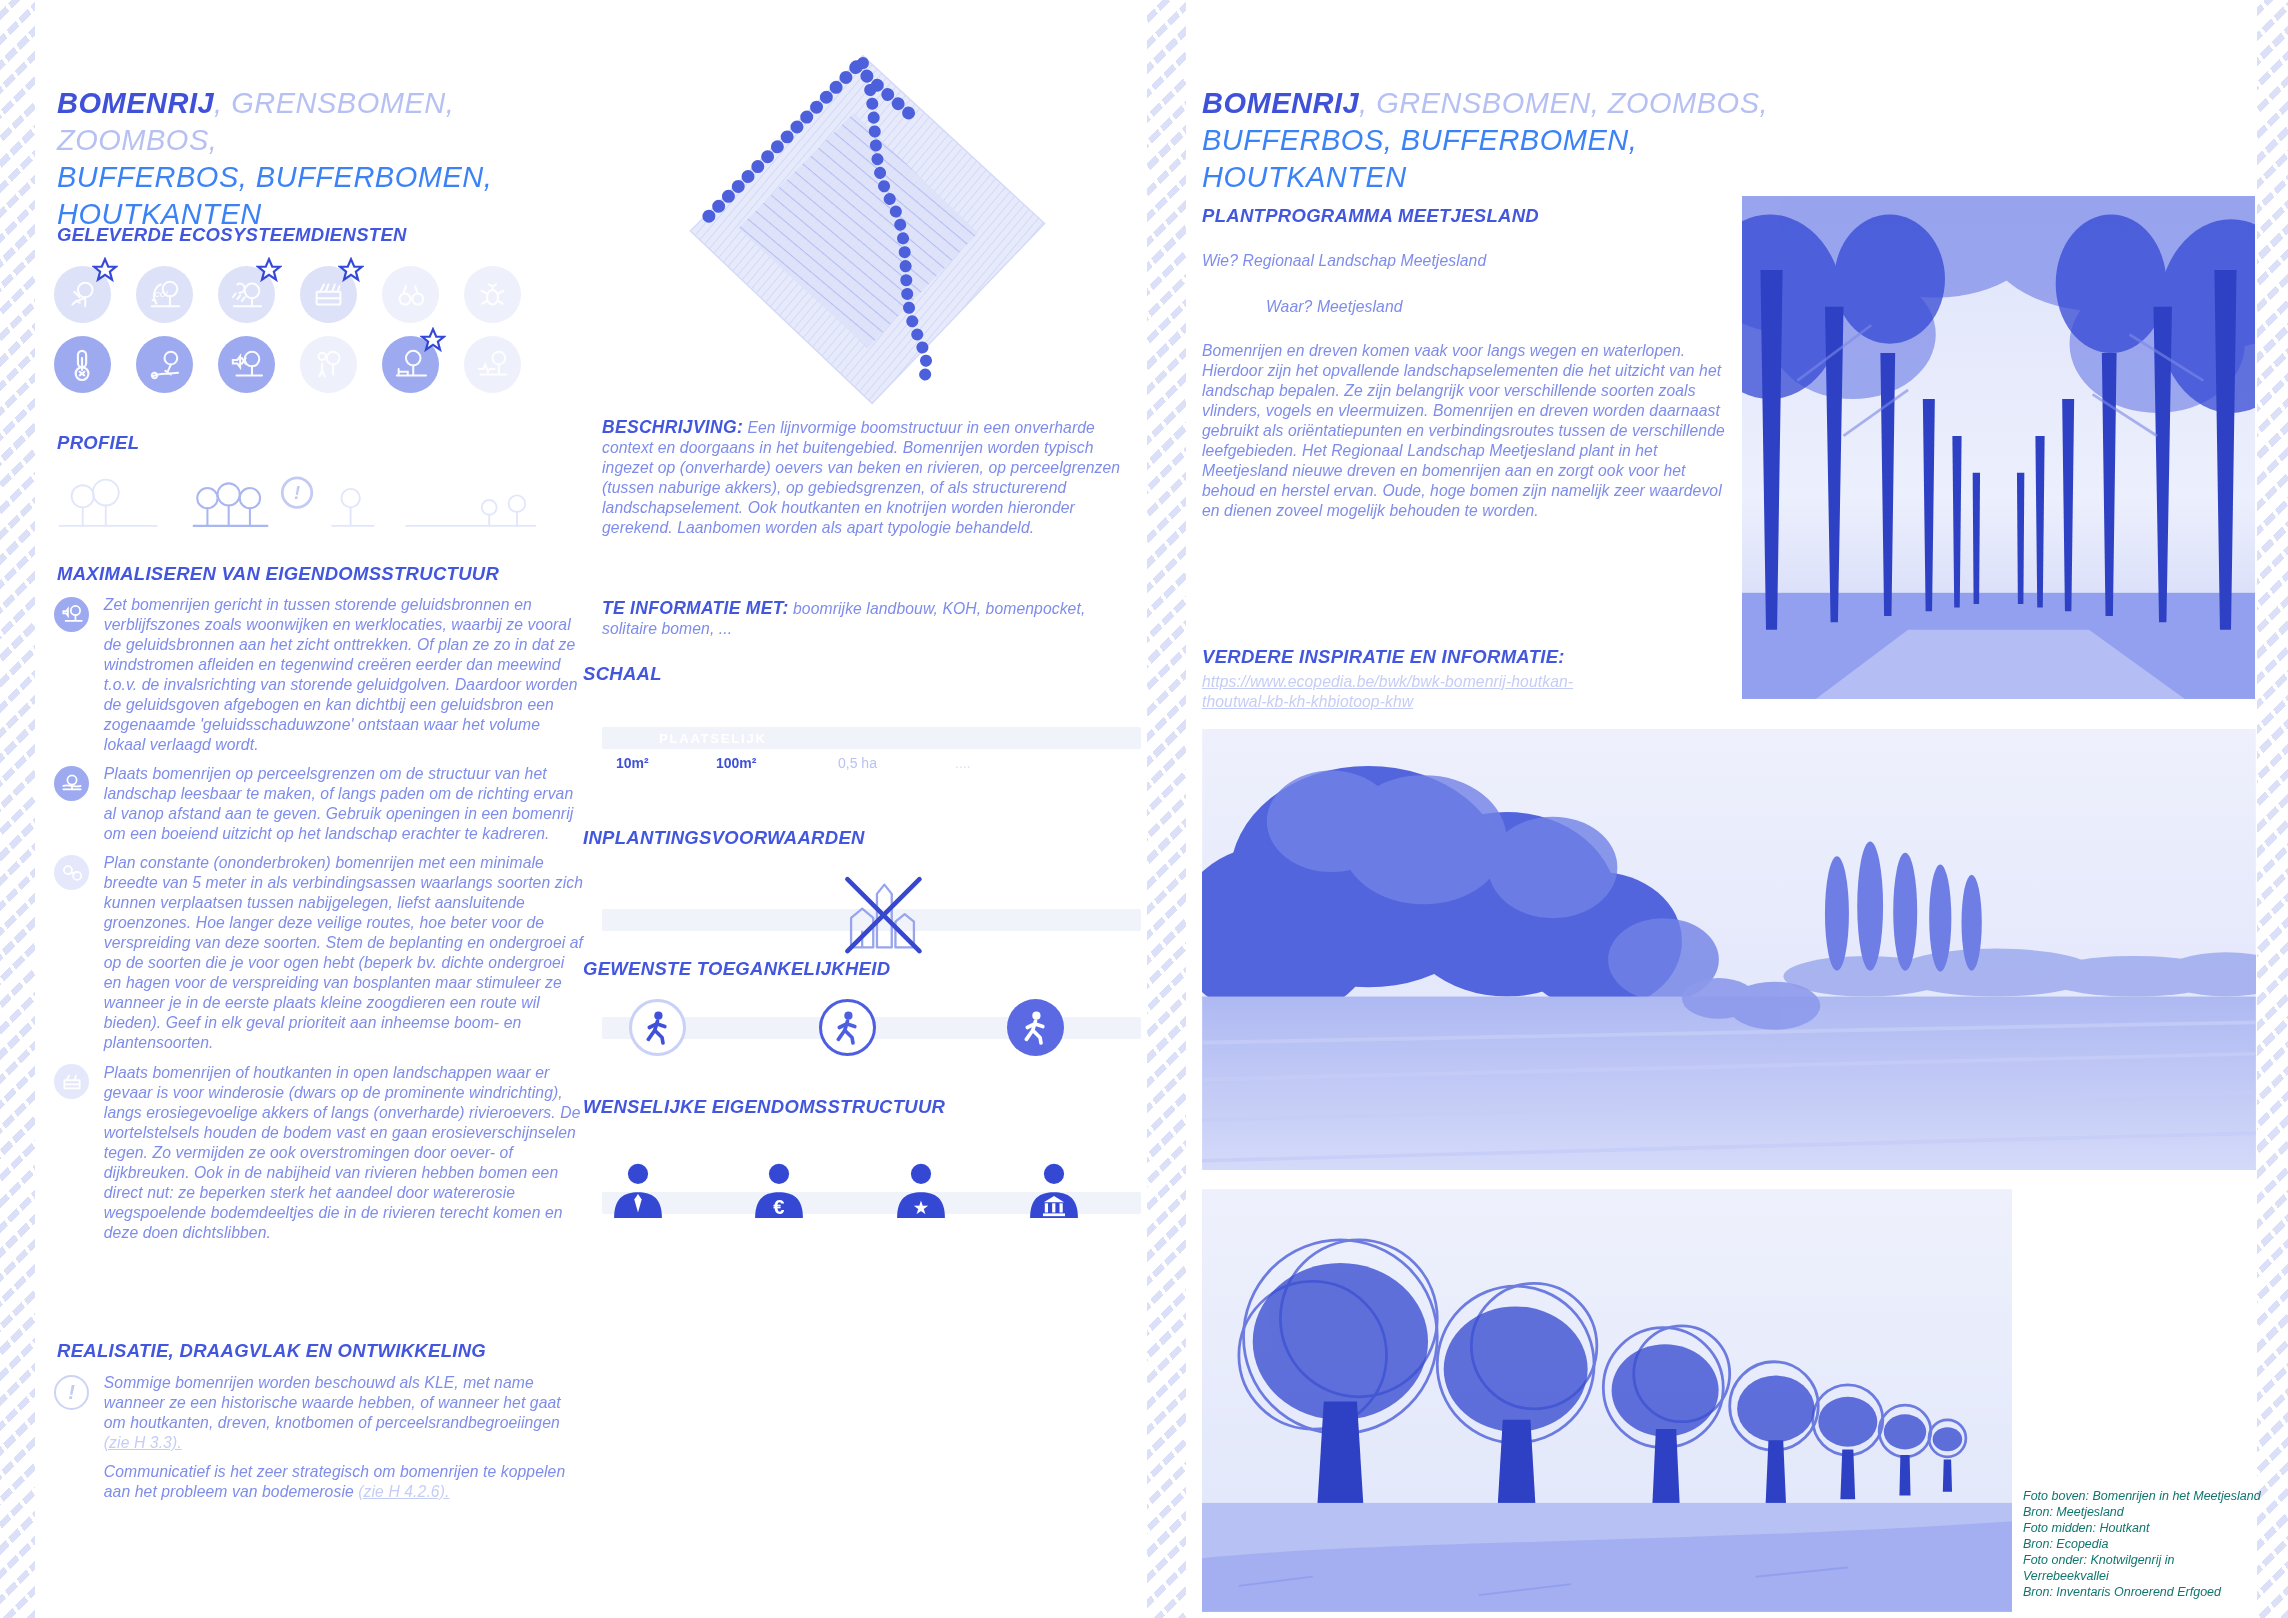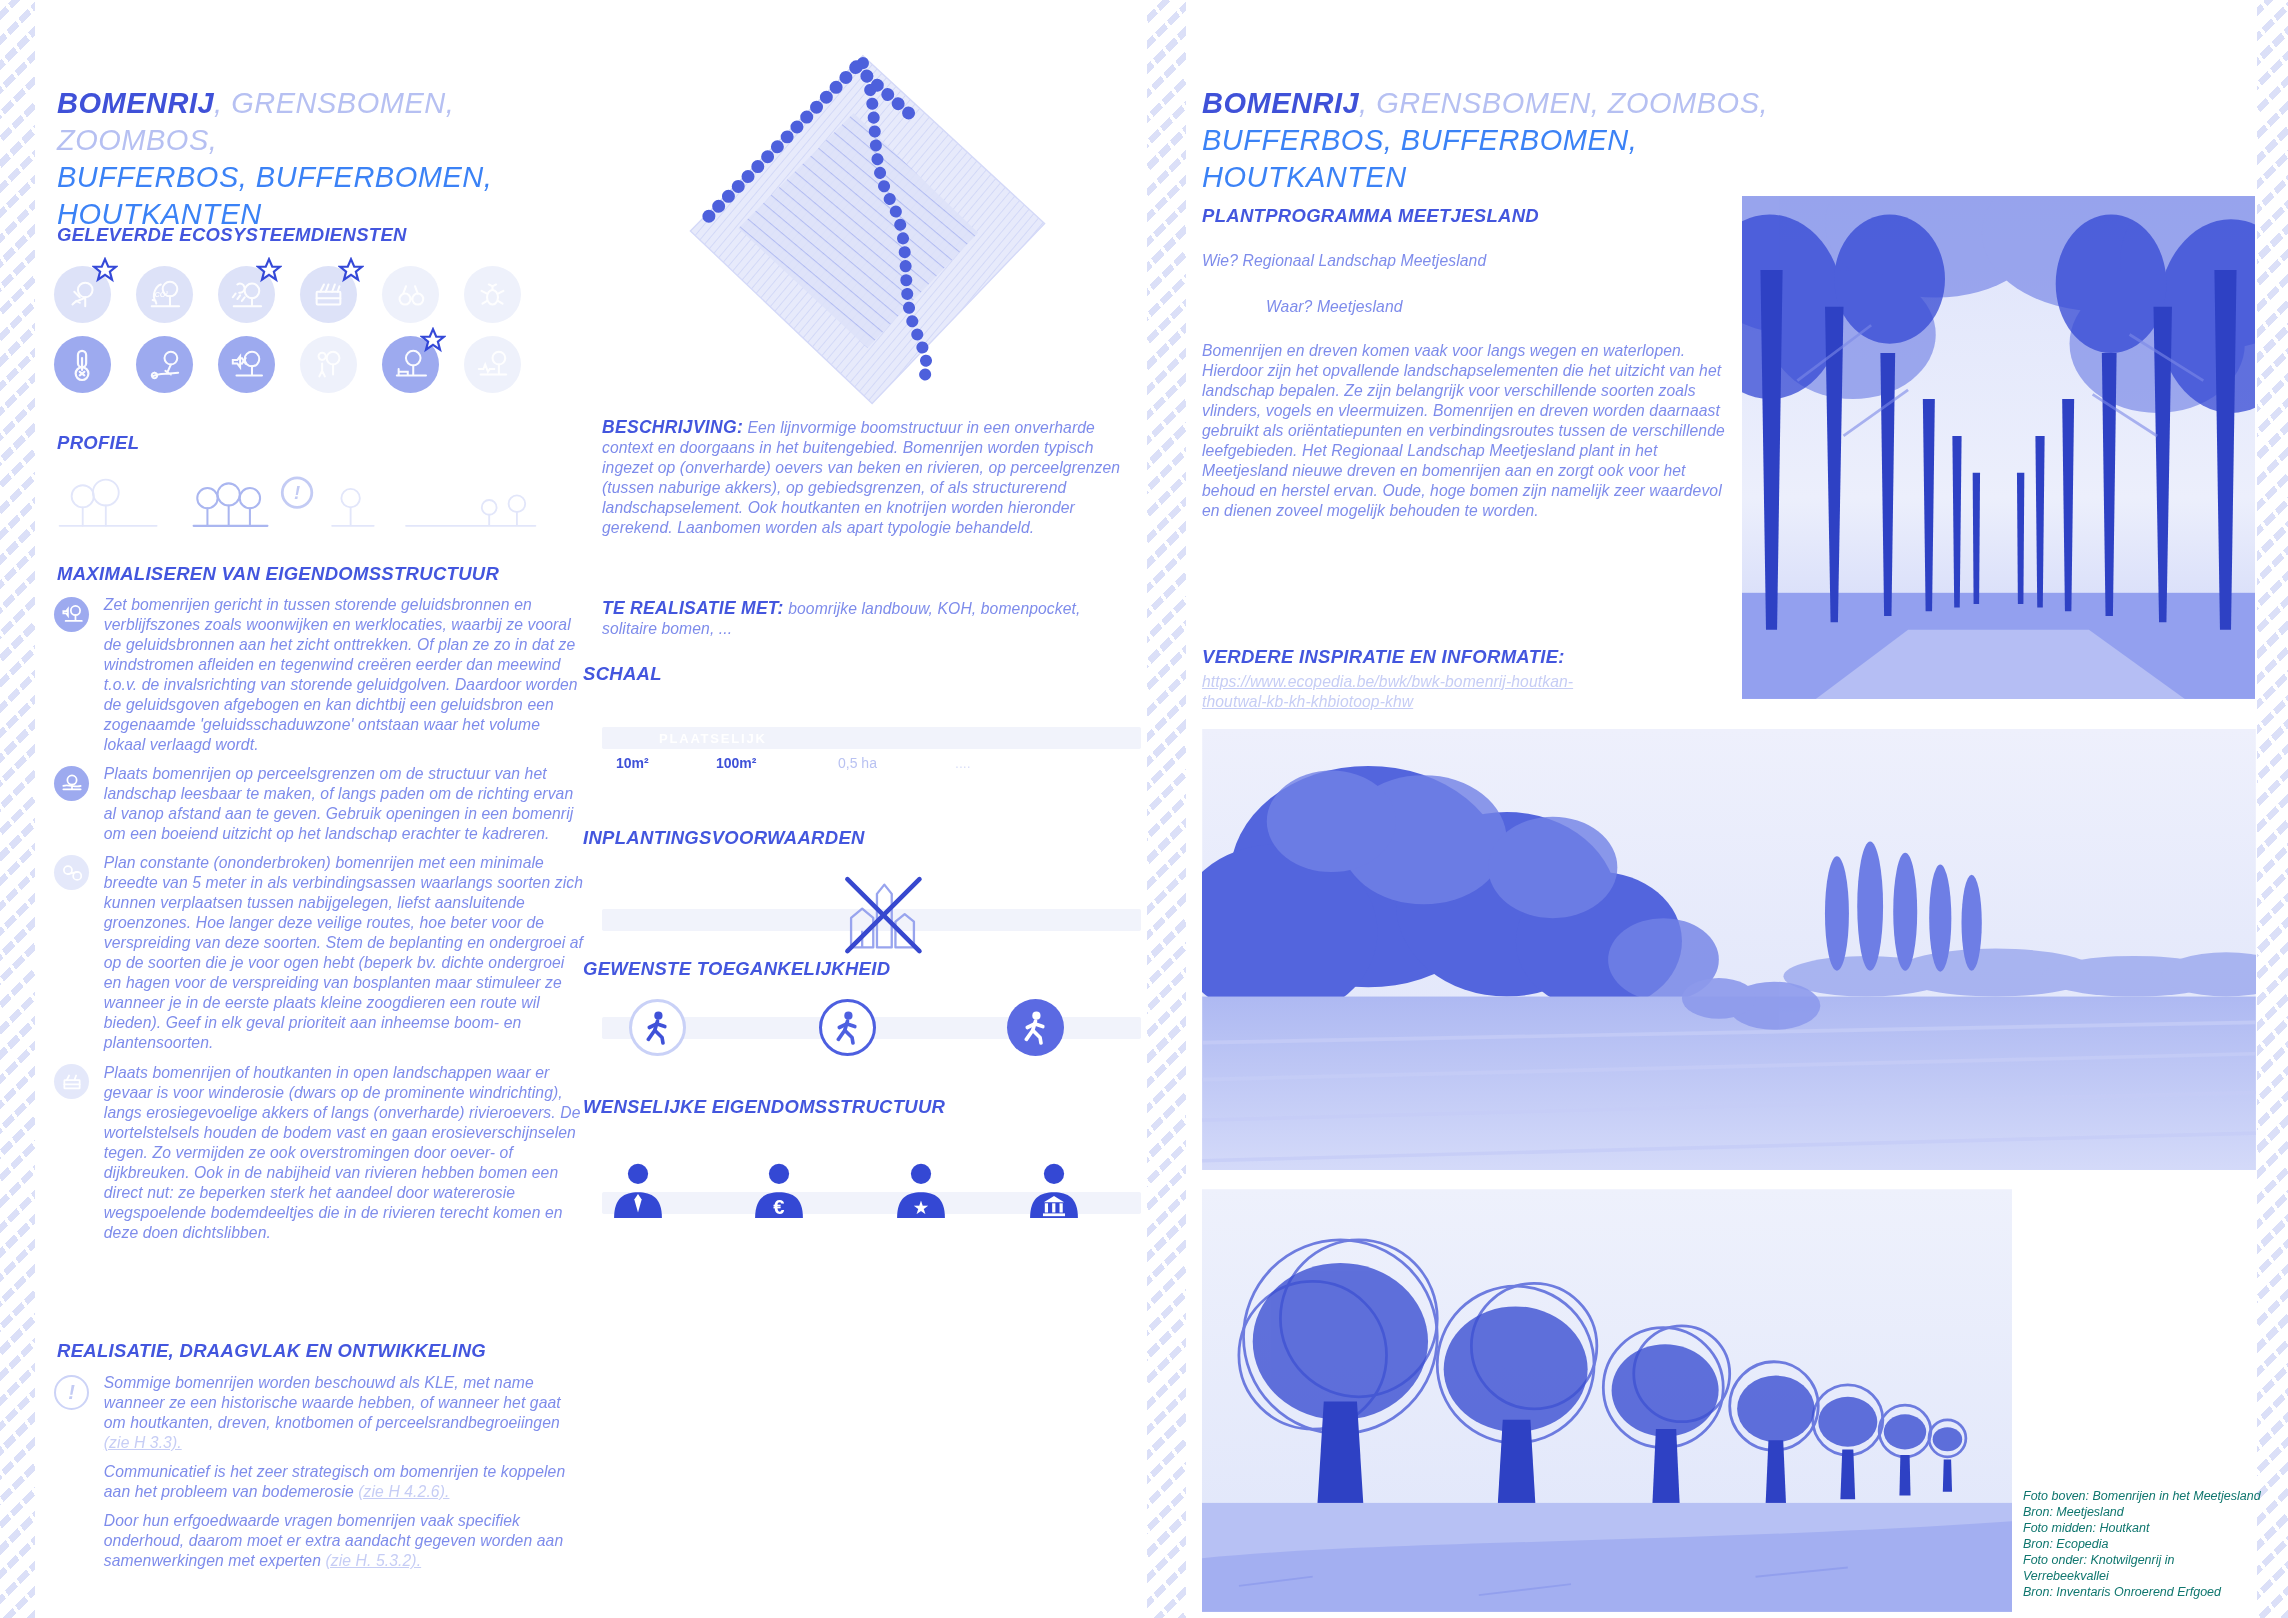--- a/index.html
+++ b/index.html
@@ -326,7 +326,7 @@
 </div>
 
 <div class="abs body-t" style="left:602px;top:598px;width:533px;">
-  <span class="h-sec" style="font-size:17.5px;">TE REALISATIE MET:</span><span> boomrijke landbouw, KOH, bomenpocket, solitaire bomen, ...</span>
+  <span class="h-sec" style="font-size:17.5px;">TE INFORMATIE MET:</span><span> boomrijke landbouw, KOH, bomenpocket, solitaire bomen, ...</span>
 </div>
 
 <div class="abs h-sec" style="left:583px;top:663px;">SCHAAL</div>

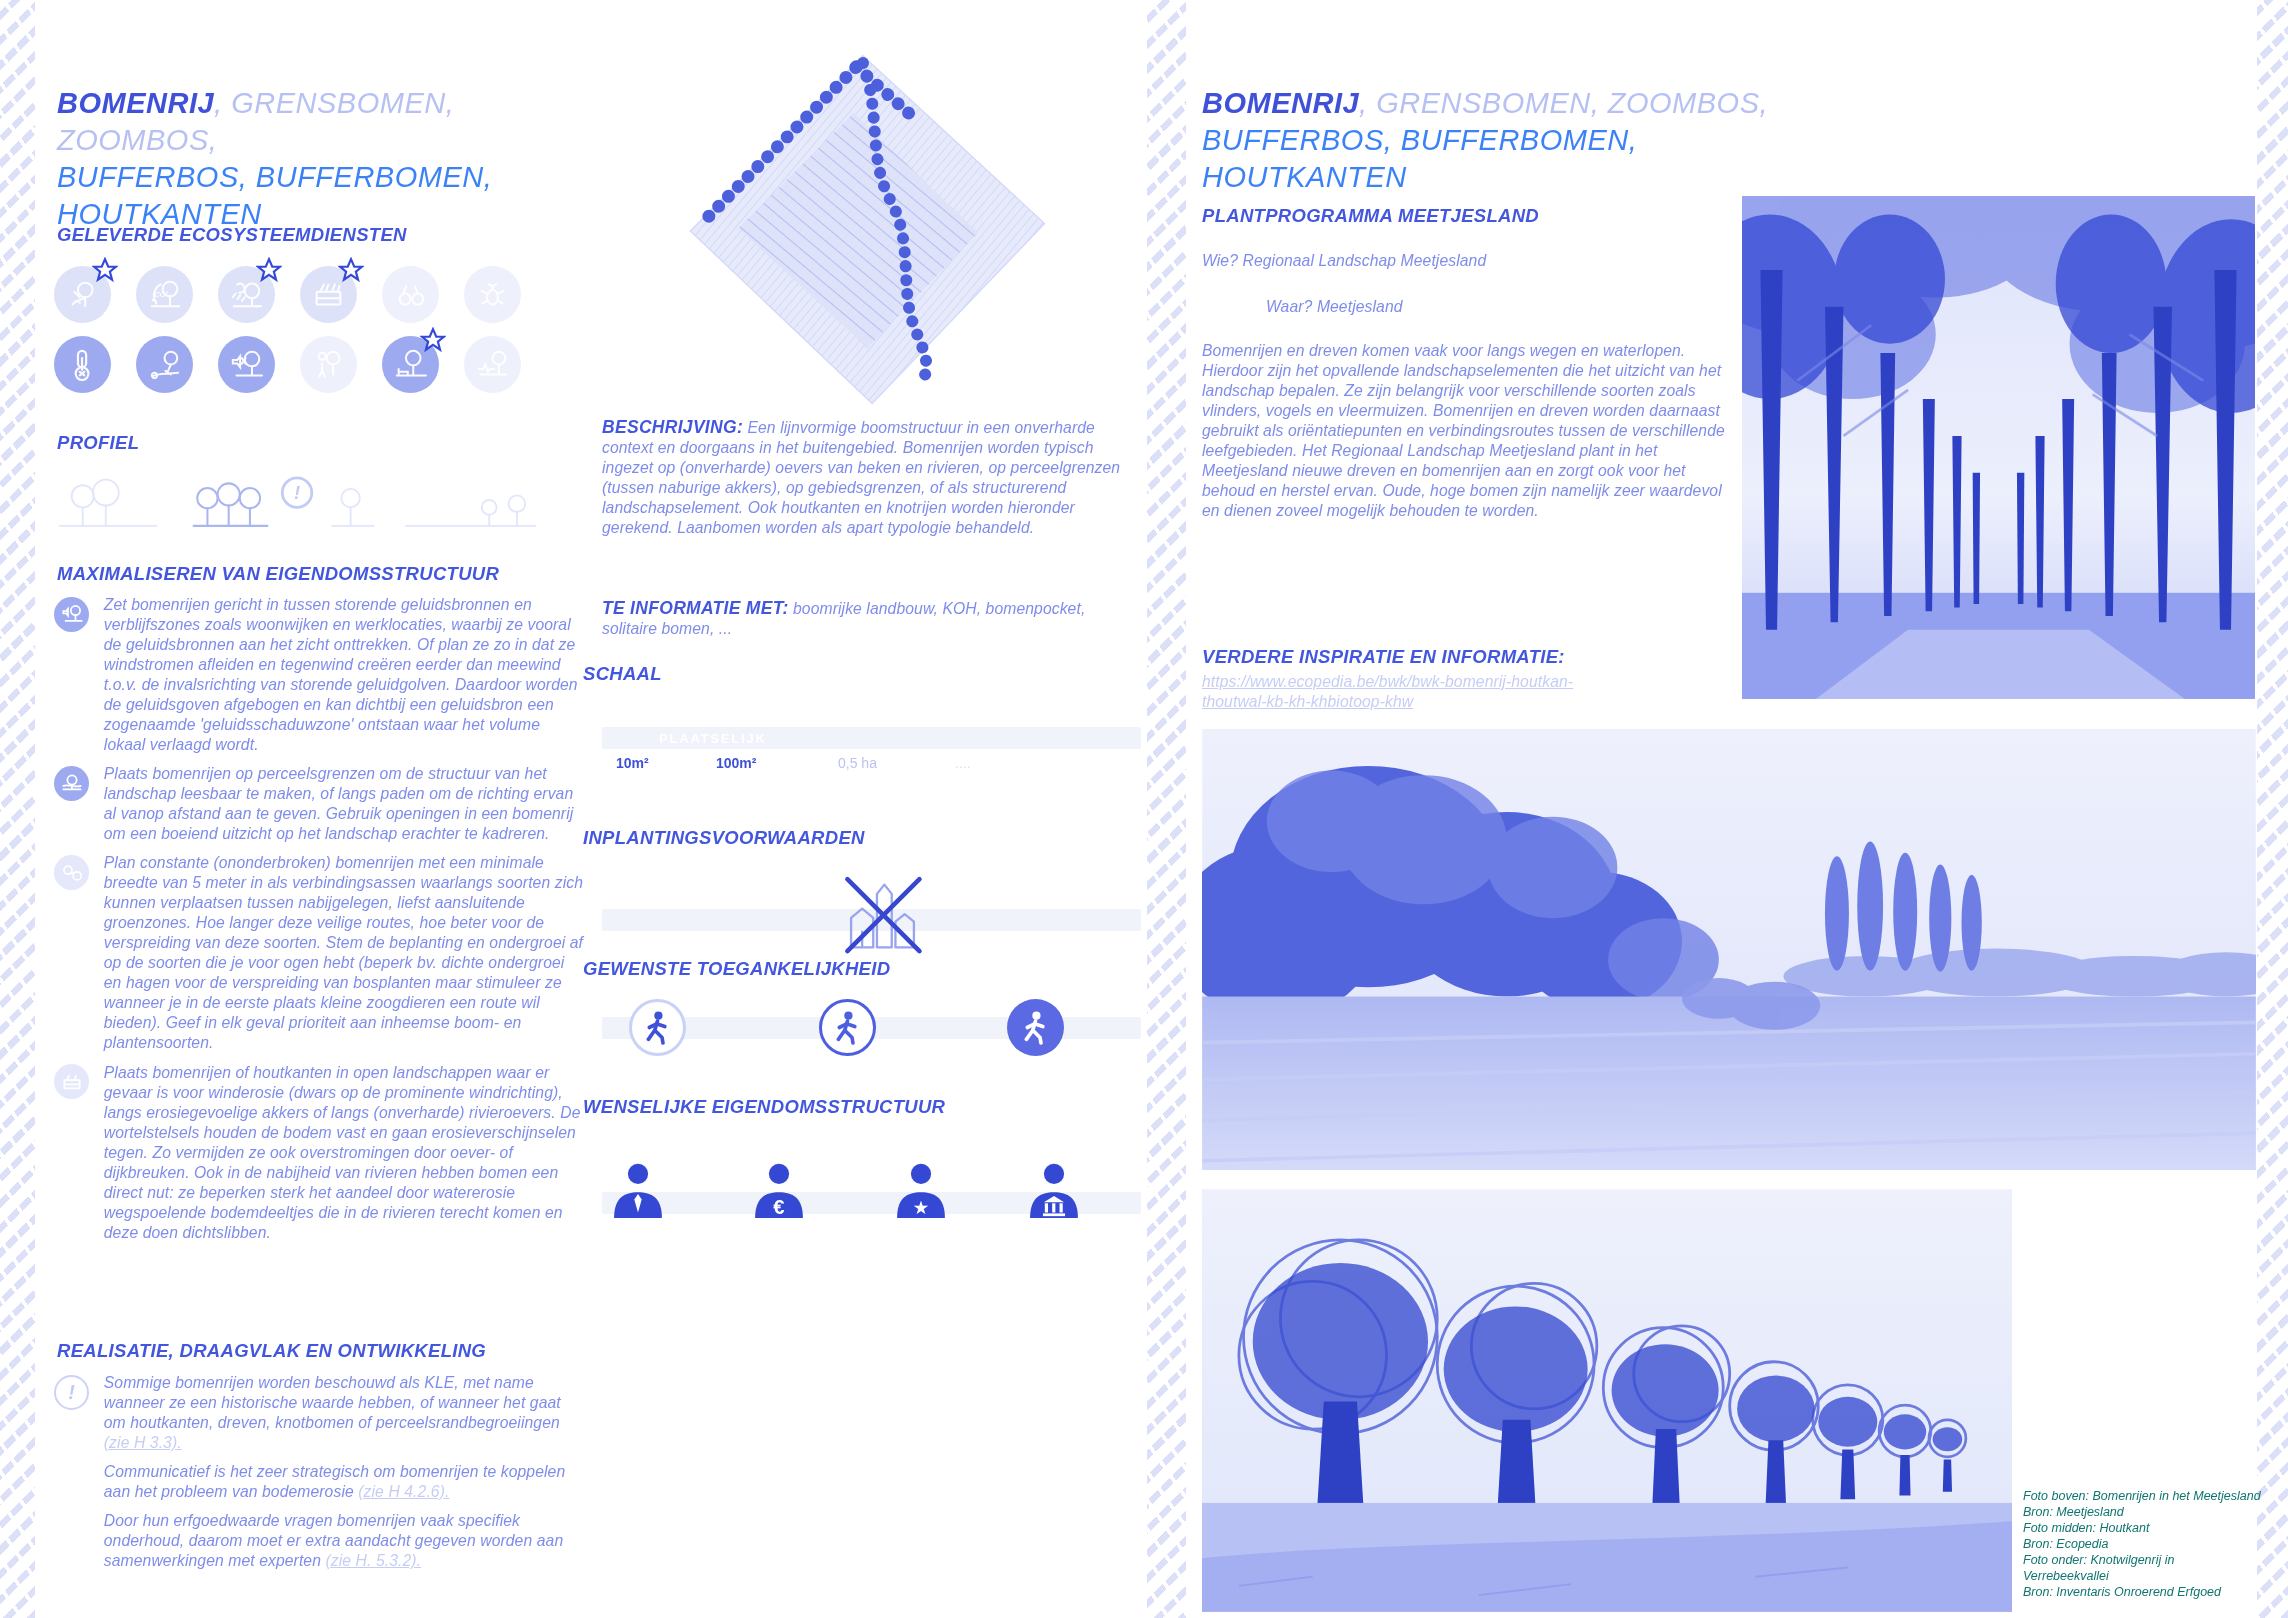--- a/index.html
+++ b/index.html
@@ -294,10 +294,6 @@
     <div class="bicon none"></div>
     <div class="itext body-t"><span>Communicatief is het zeer strategisch om bomenrijen te koppelen aan het probleem van bodemerosie </span><a class="lnk" href="#">(zie H 4.2.6).</a></div>
   </div>
-  <div class="item">
-    <div class="bicon none"></div>
-    <div class="itext body-t"><span>Door hun erfgoedwaarde vragen bomenrijen vaak specifiek onderhoud, daarom moet er extra aandacht gegeven worden aan samenwerkingen met experten </span><a class="lnk" href="#">(zie H. 5.3.2).</a></div>
-  </div>
 </div>
 
 <div class="abs" style="left:683px;top:48px;">

